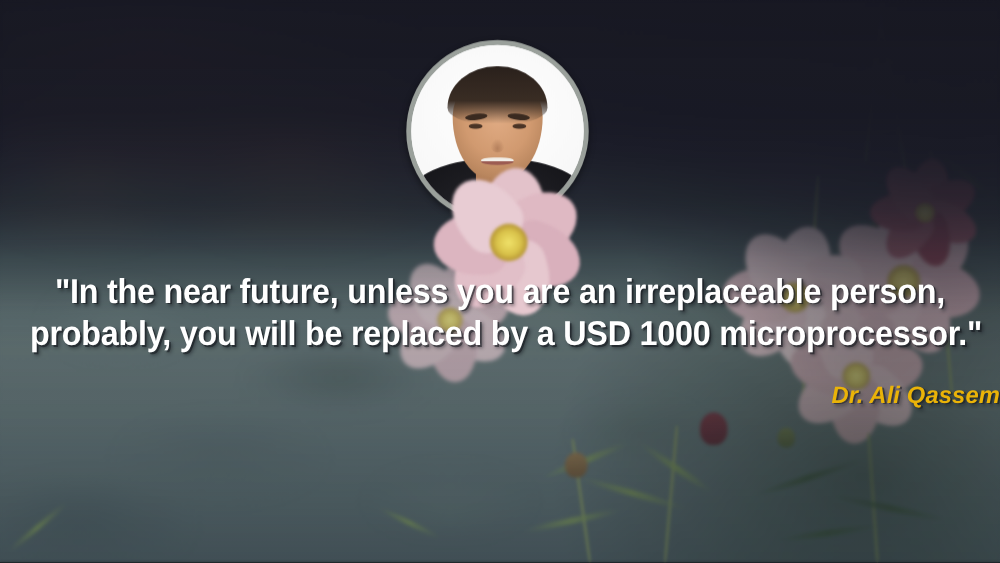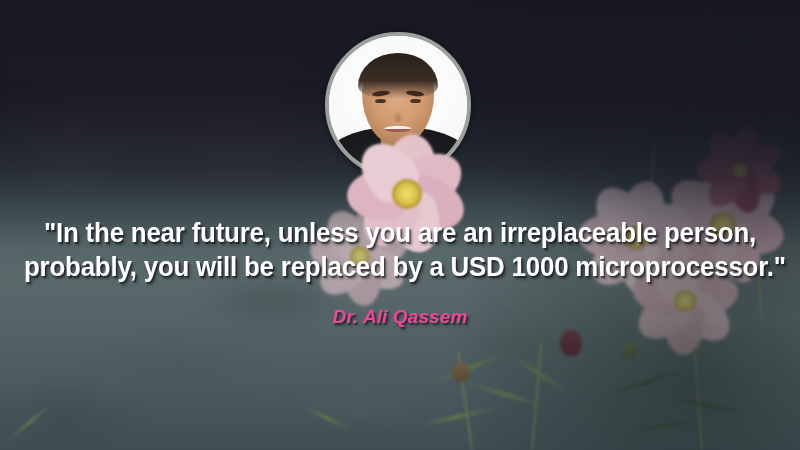--- a/index.html
+++ b/index.html
@@ -305,12 +305,12 @@
     left: 0;
     right: 0;
     top: 306px;
-    text-align: center;
+    text-align: right;
     font-family: "Liberation Sans", sans-serif;
     font-weight: bold;
     font-style: italic;
     font-size: 19px;
-    color: #ec4899;
+    color: #eab308;
     letter-spacing: 0.1px;
     text-shadow:
       1.5px 1.5px 0 rgba(20,24,30,0.5),

